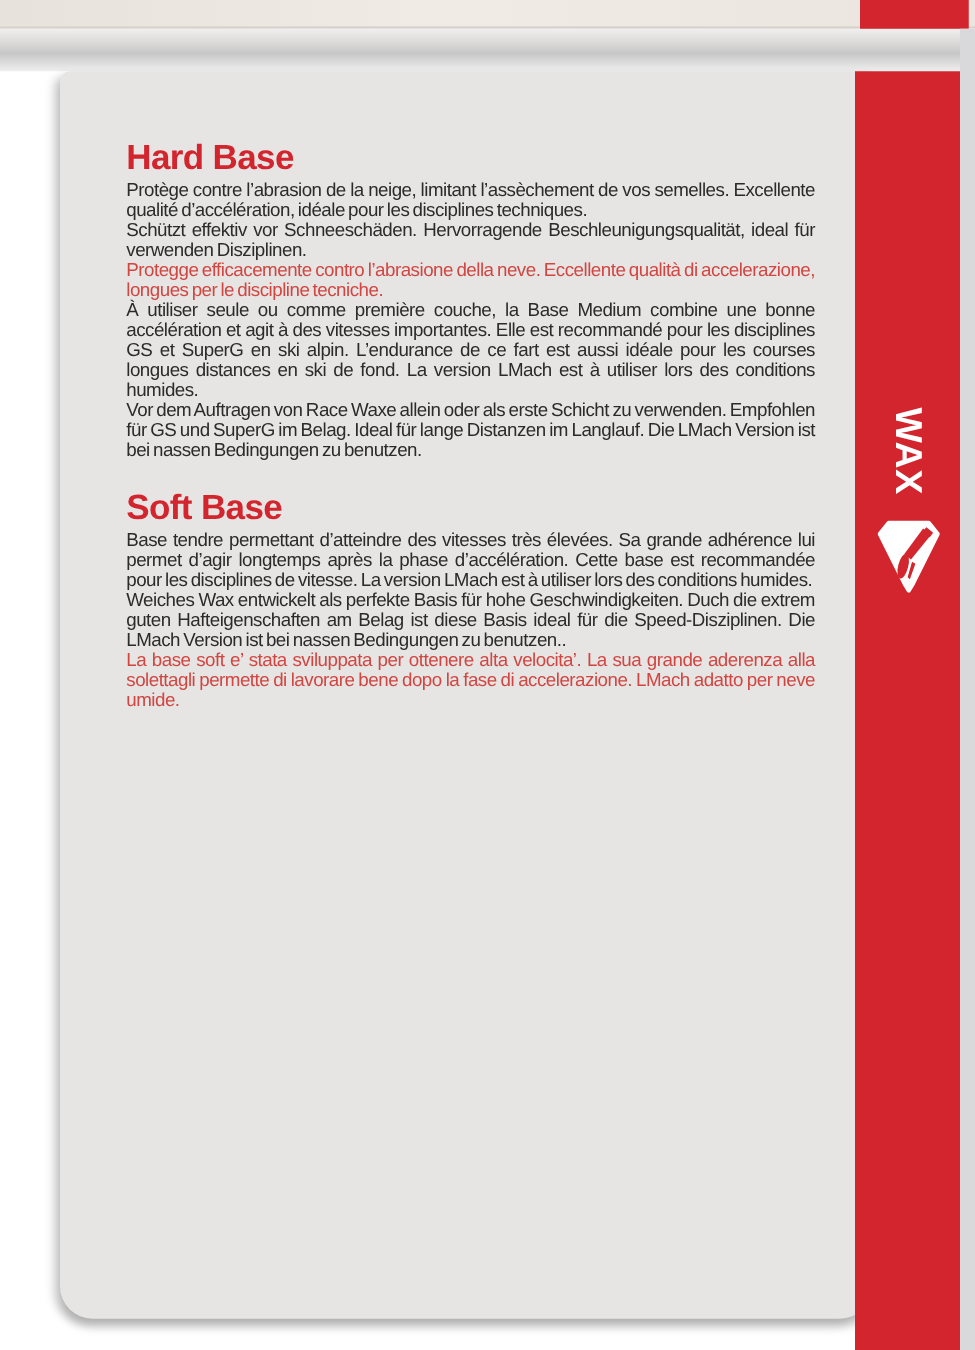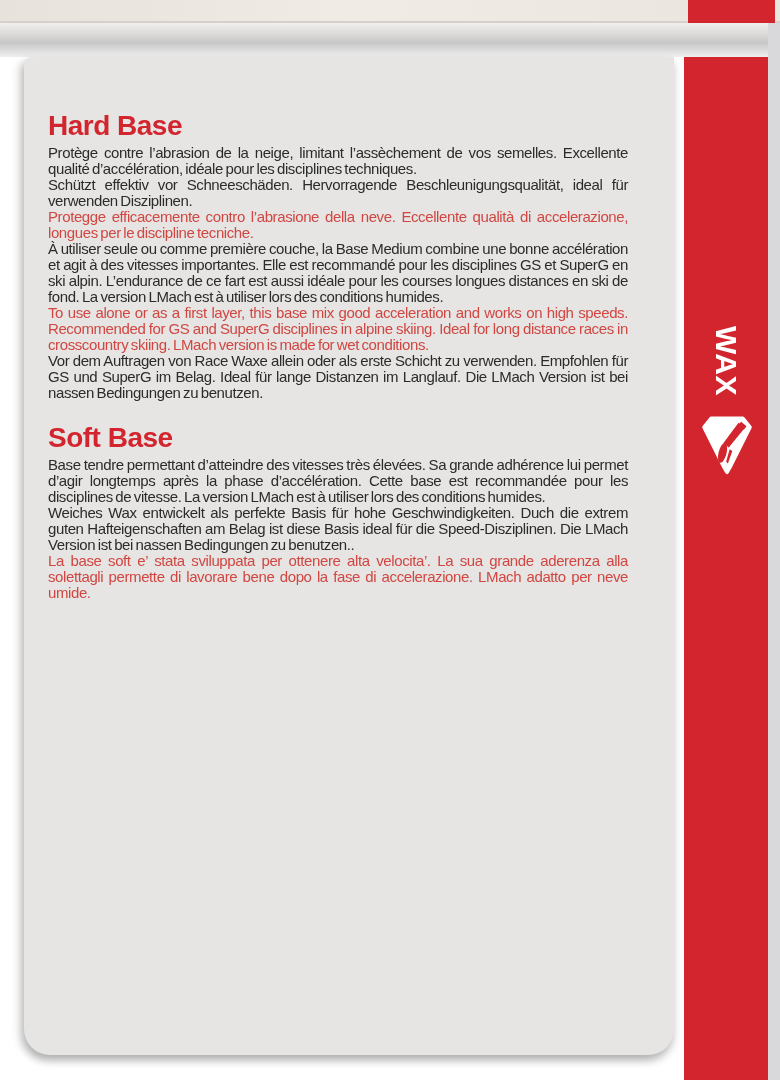--- a/index.html
+++ b/index.html
@@ -39,12 +39,12 @@
   }
   
   .content-panel{
-    position:absolute;left:24px;top:57px;width:650px;height:998px;
+    position:absolute;left:48px;top:57px;width:650px;height:998px;
     background:var(--panel-gray);
     border-radius:8px 0 26px 26px;
     box-shadow:-5px 4px 8px rgba(0,0,0,.15), 0 6px 8px rgba(0,0,0,.20);
     box-sizing:border-box;
-    padding:54px 46px 0 24px;
+    padding:54px 46px 0 53px;
     overflow:hidden;
   }
   .section{margin:0;}

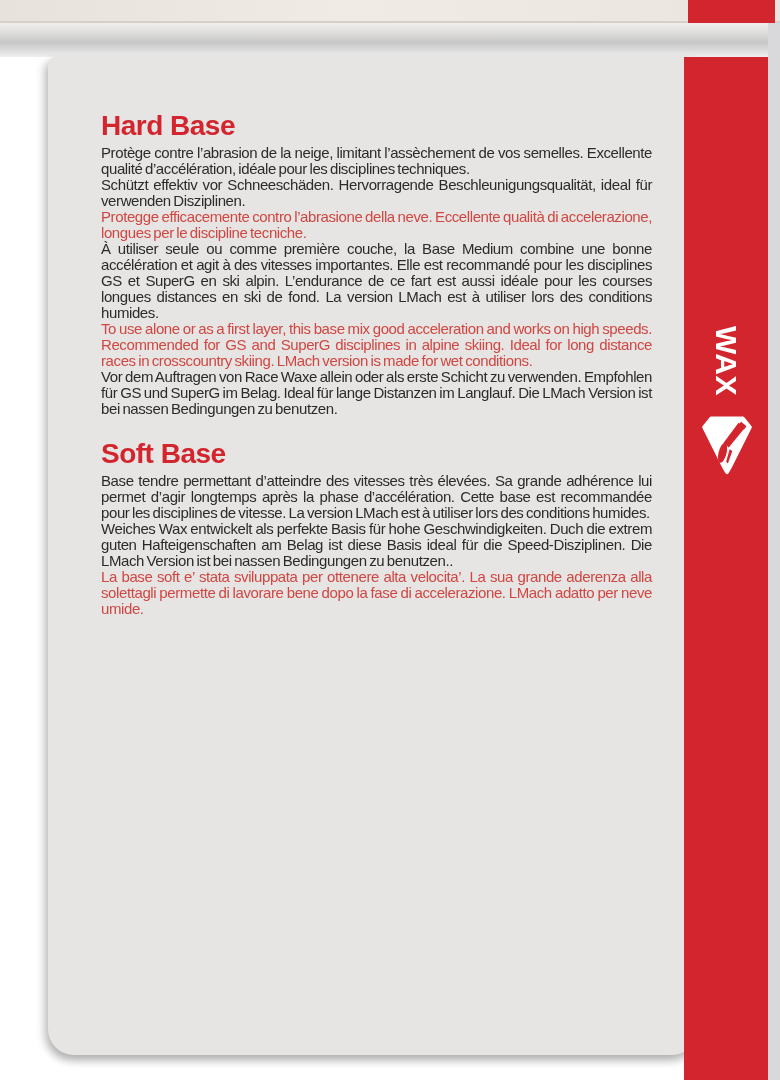--- a/index.html
+++ b/index.html
@@ -101,7 +101,6 @@
 
     <section class="section">
       <p class="c-black">À utiliser seule ou comme première couche, la Base Medium combine une bonne accélération et agit à des vitesses importantes. Elle est recommandé pour les disciplines GS et SuperG en ski alpin. L’endurance de ce fart est aussi idéale pour les courses longues distances en ski de fond. La version LMach est à utiliser lors des conditions humides.</p>
-      <p class="c-red">To use alone or as a first layer, this base mix good acceleration and works on high speeds. Recommended for GS and SuperG disciplines in alpine skiing. Ideal for long distance races in crosscountry skiing. LMach version is made for wet conditions.</p>
       <p class="c-black">Vor dem Auftragen von Race Waxe allein oder als erste Schicht zu verwenden. Empfohlen für GS und SuperG im Belag. Ideal für lange Distanzen im Langlauf. Die LMach Version ist bei nassen Bedingungen zu benutzen.</p>
     </section>
 

